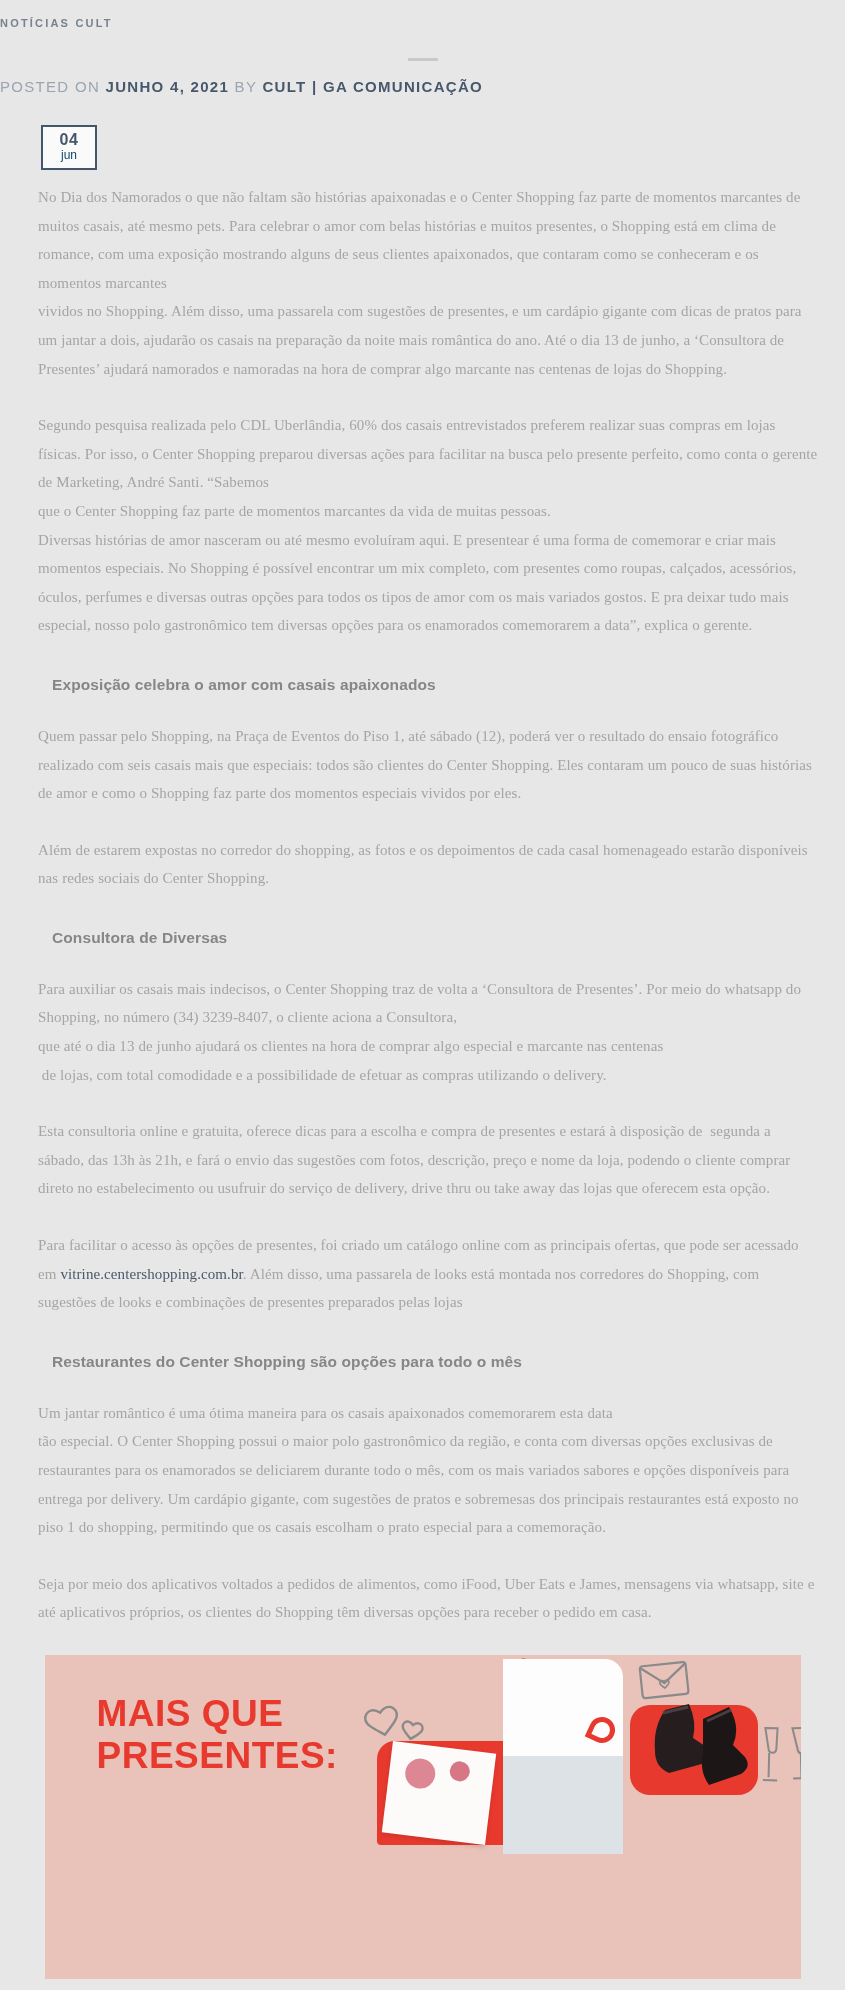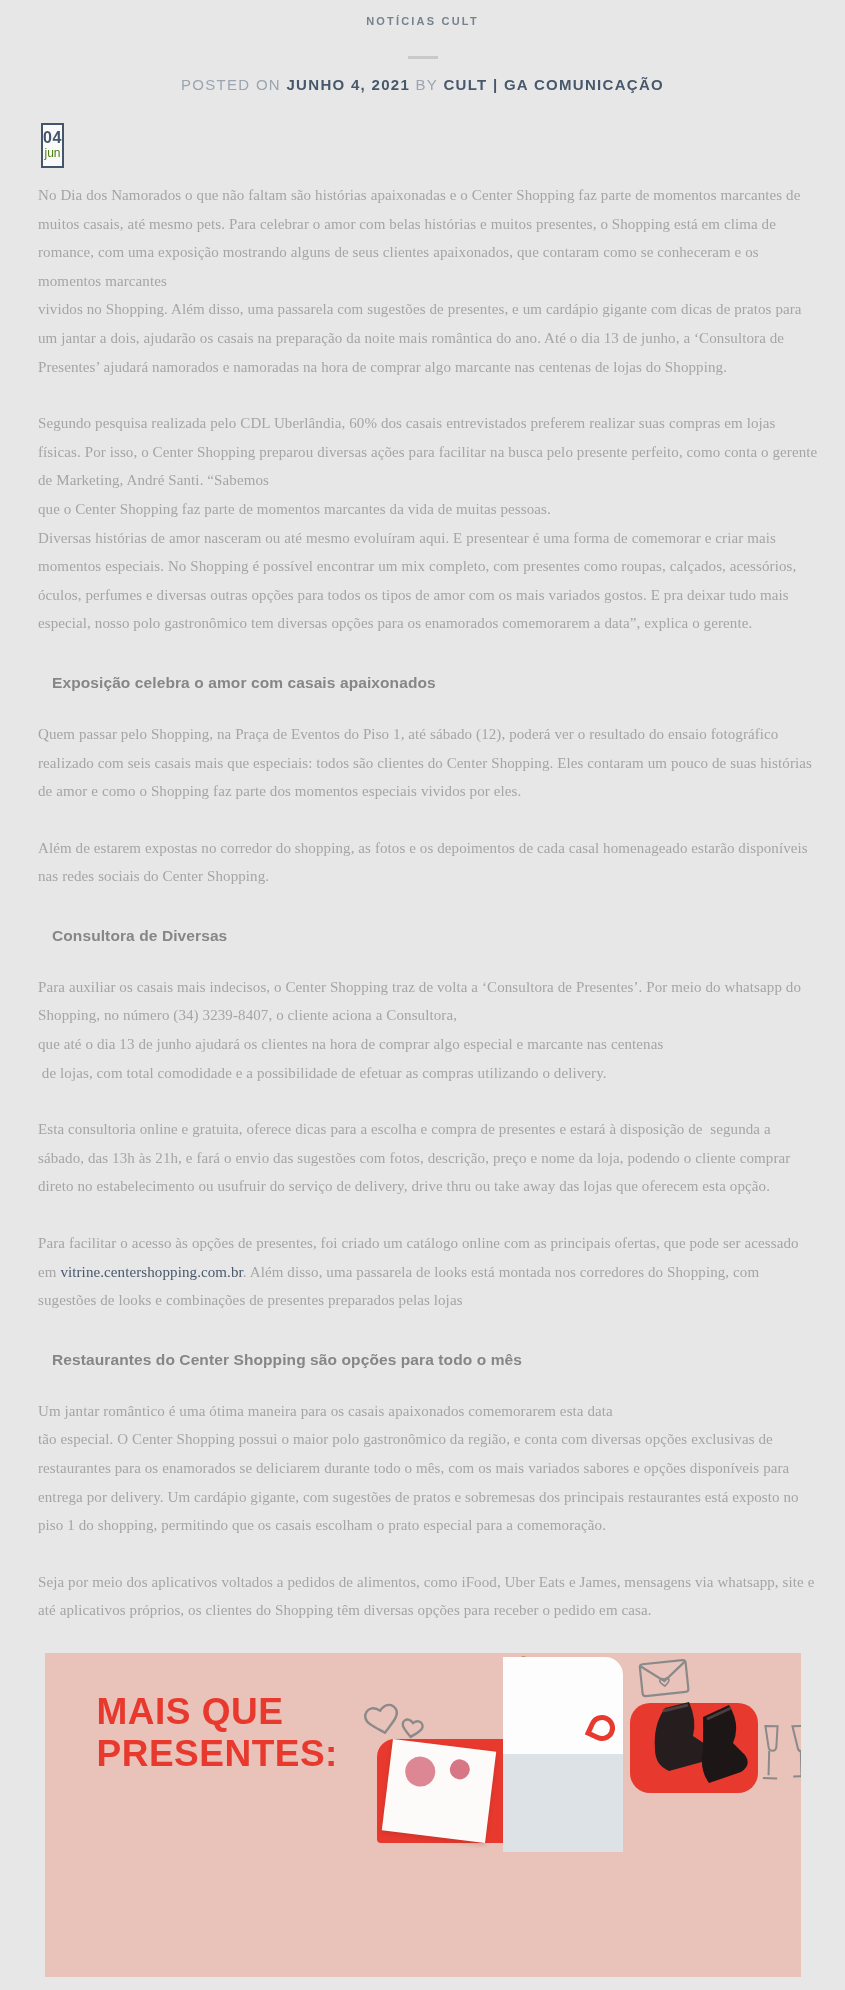--- a/index.html
+++ b/index.html
@@ -17,7 +17,7 @@
   }
 
   
-  .post-header { text-align: center; padding-top: 3px; margin-top: 8px; }
+  .post-header { text-align: left; padding-top: 13px; }
   .category-link {
     display: inline-block;
     font-size: 11px;

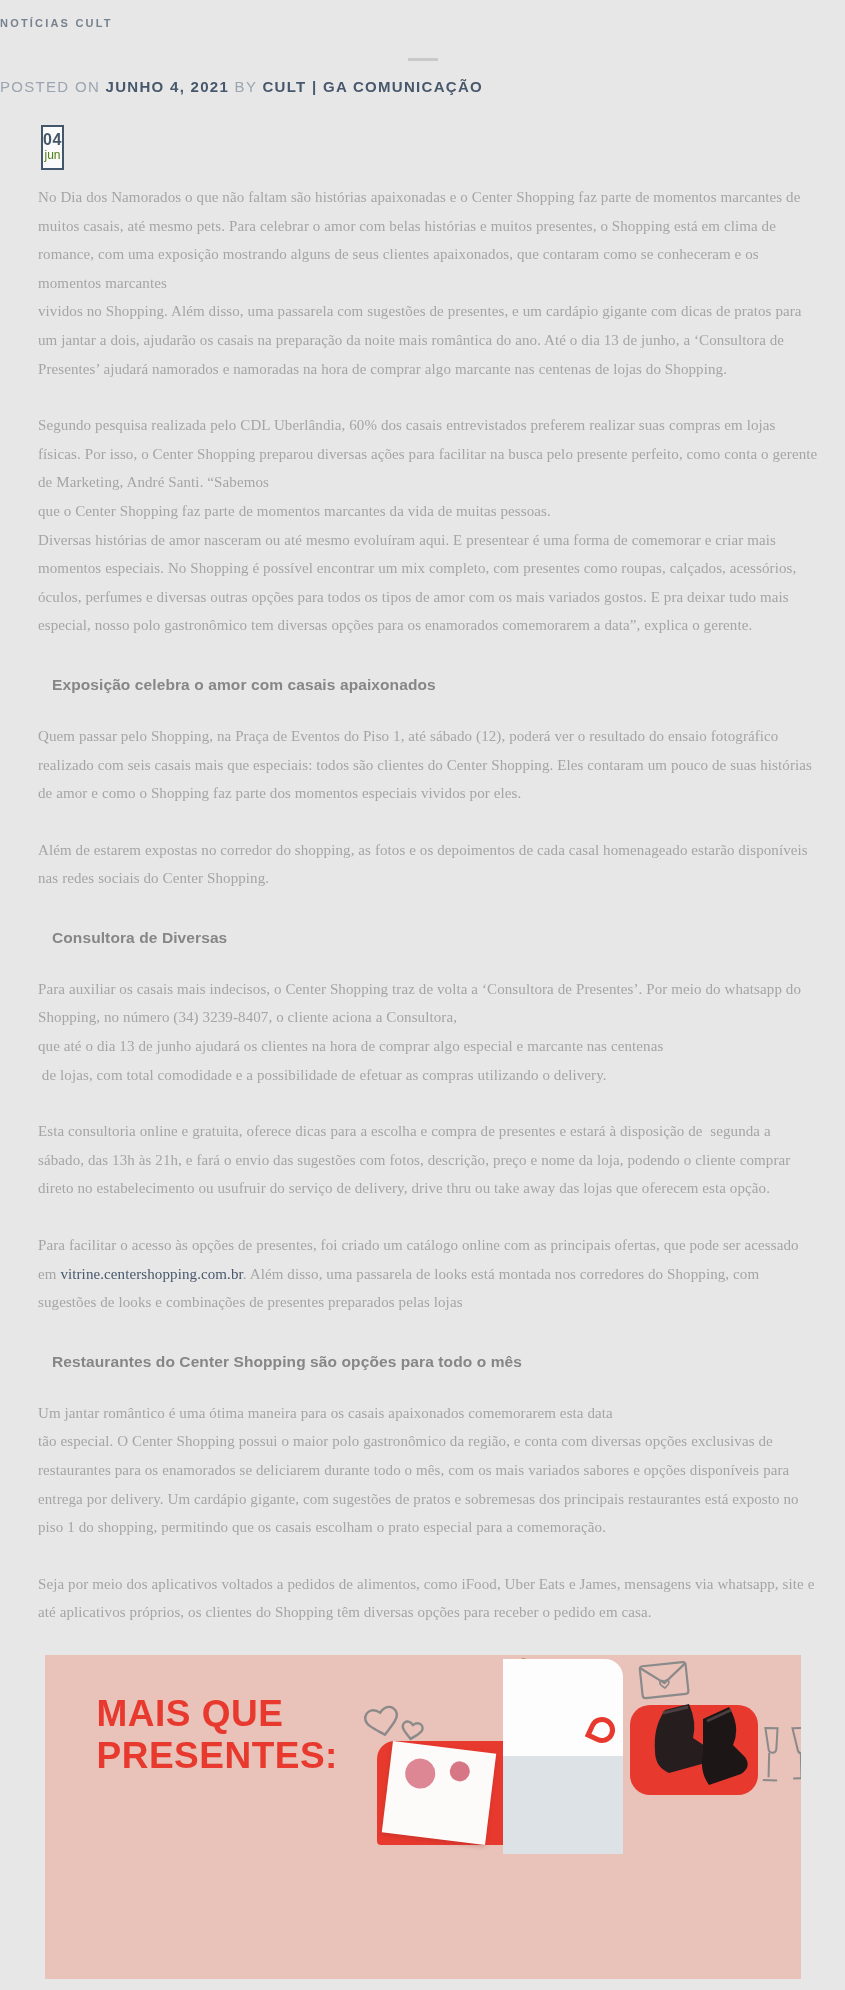--- a/index.html
+++ b/index.html
@@ -55,7 +55,7 @@
   
   .article { margin: 30px 27px 0 38px; }
   .date-badge {
-    width: 23px; height: 45px;
+    width: 56px; height: 45px;
     border: 2px solid #44566b;
     background: #fafafa;
     display: flex; flex-direction: column;

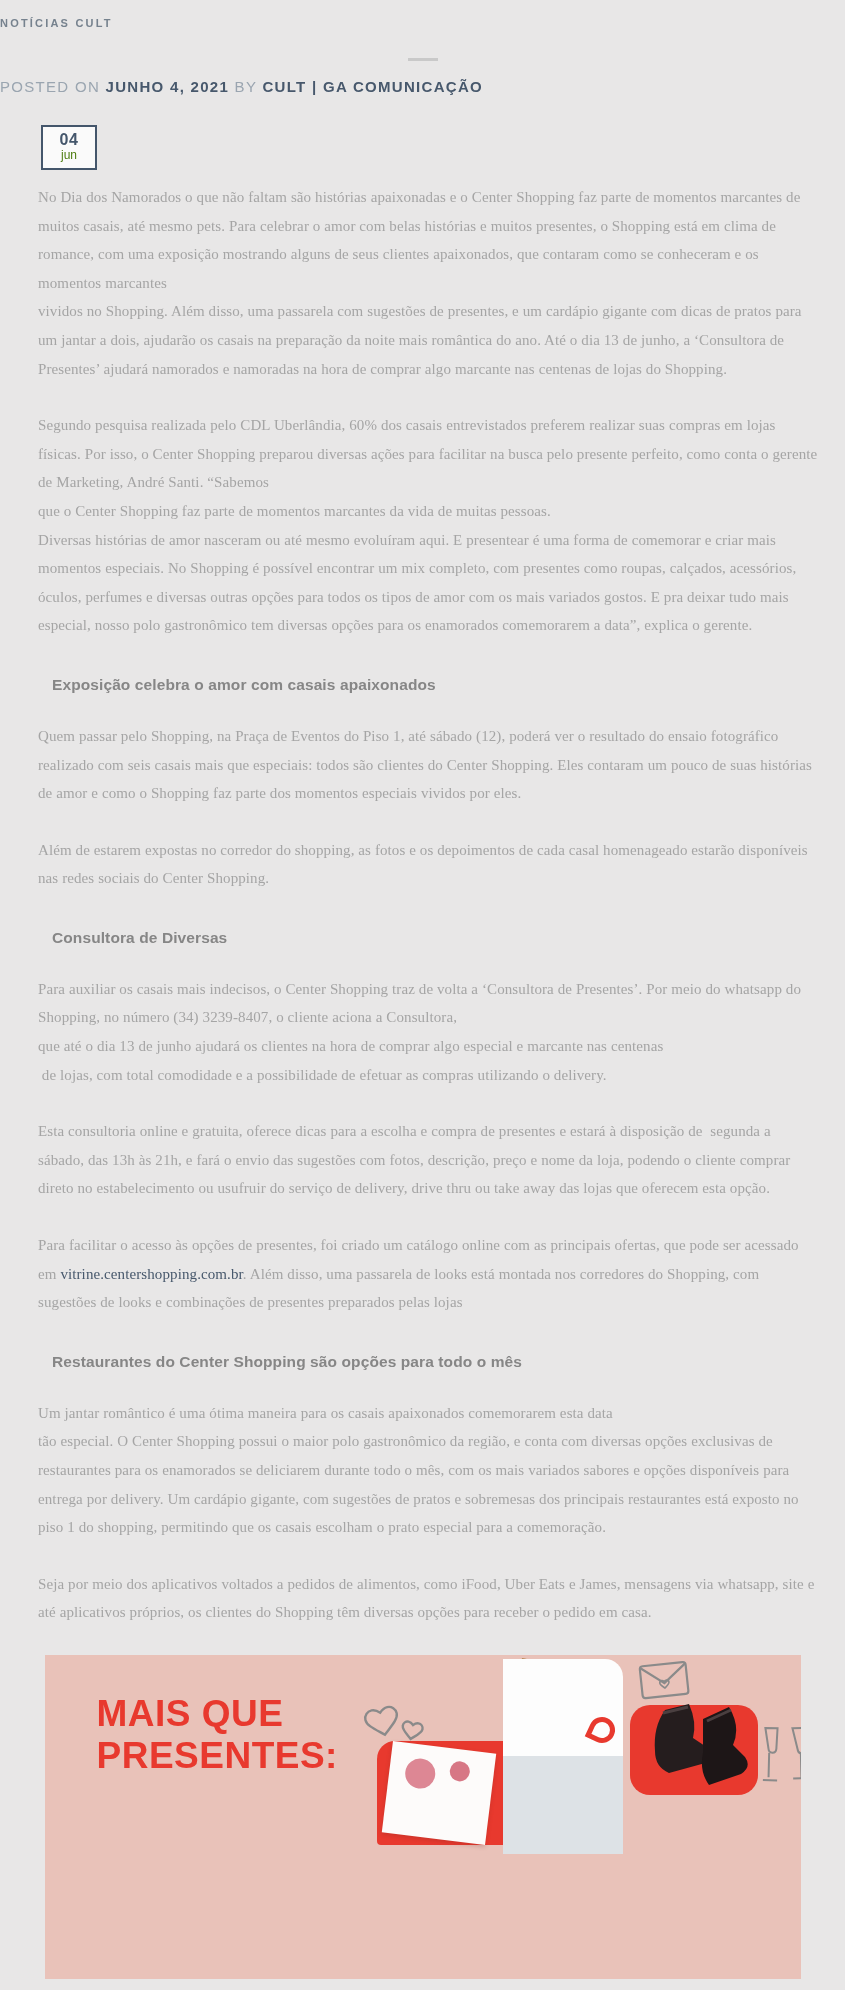--- a/index.html
+++ b/index.html
@@ -63,7 +63,7 @@
     margin: 0 0 13px 3px;
   }
   .date-day { font-size: 16px; font-weight: bold; color: #44566b; line-height: 1; letter-spacing: 0.5px; }
-  .date-month { font-size: 12px; color: #4d7c0f; line-height: 1.1; margin-top: 1px; }
+  .date-month { font-size: 12px; color: #0c4a6e; line-height: 1.1; margin-top: 1px; }
 
   .body-p {
     margin: 0 0 28px 0;

